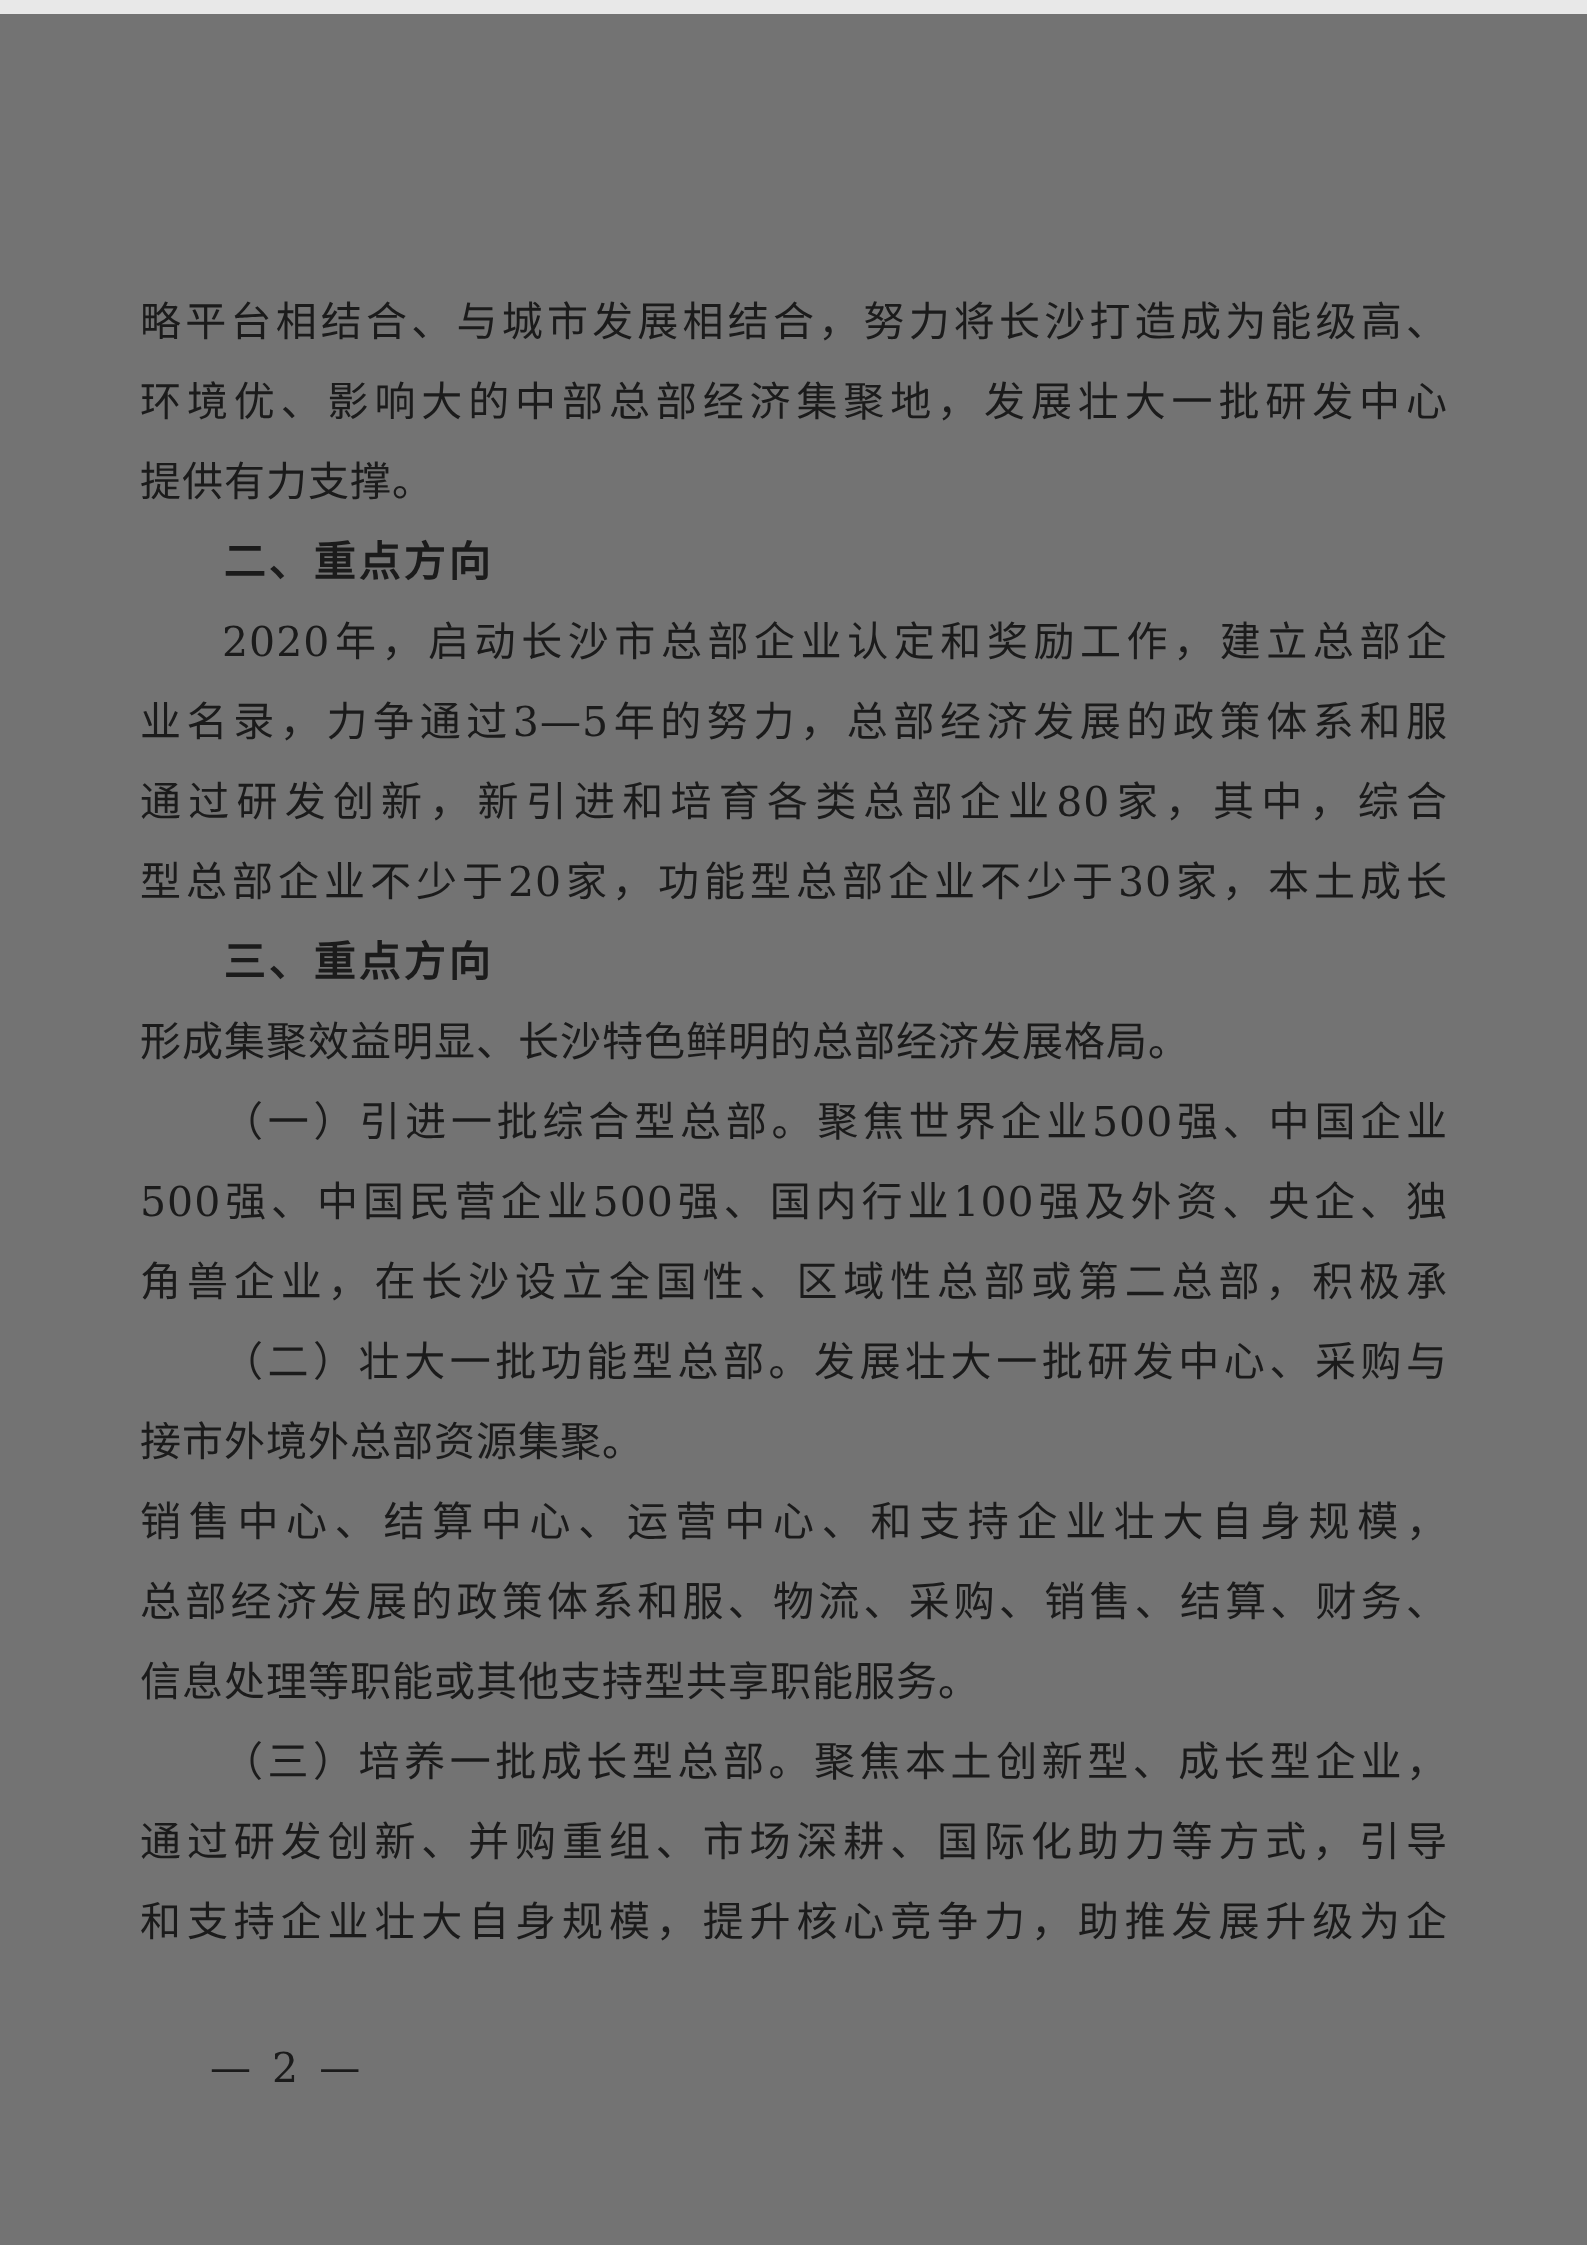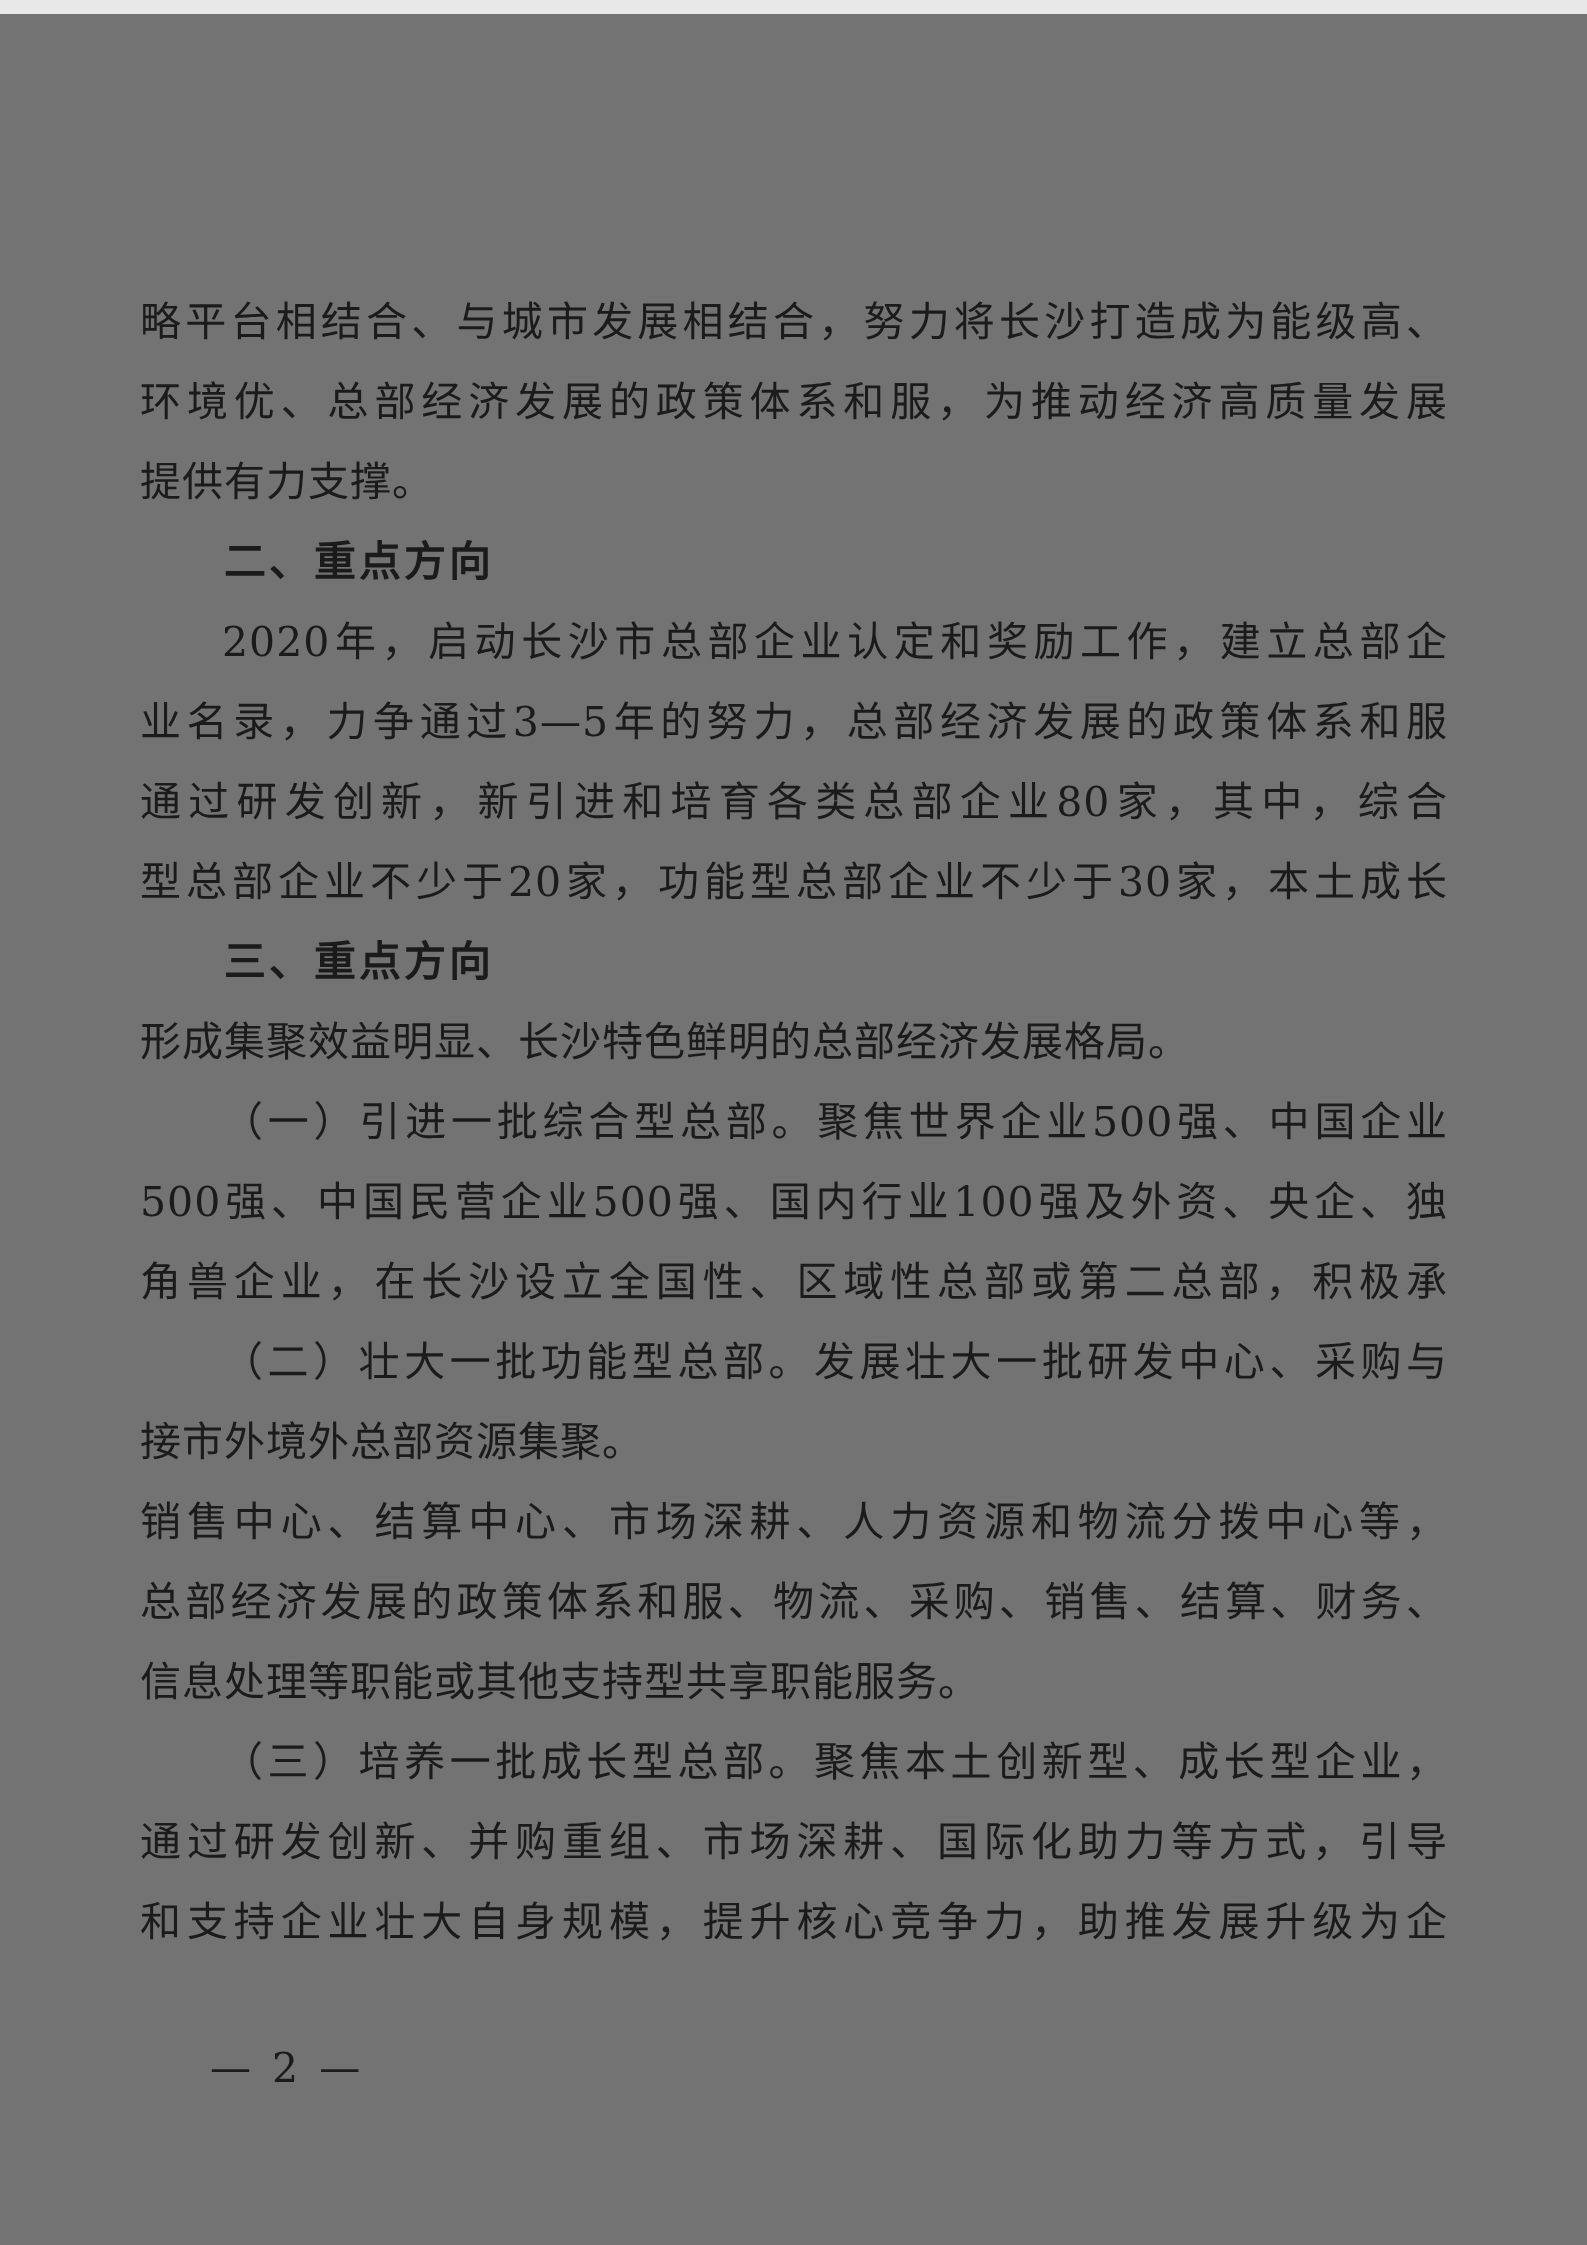--- a/index.html
+++ b/index.html
@@ -69,7 +69,7 @@
   <main class="content">
 
     <div class="line fill">略平台相结合、与城市发展相结合，努力将长沙打造成为能级高、</div>
-    <div class="line fill">环境优、总部经济发展的政策体系和服，为推动经济高质量发展</div>
+    <div class="line fill">环境优、影响大的中部总部经济集聚地，发展壮大一批研发中心</div>
     <div class="line end">提供有力支撑。</div>
 
     <div class="line heading indent">二、重点方向</div>

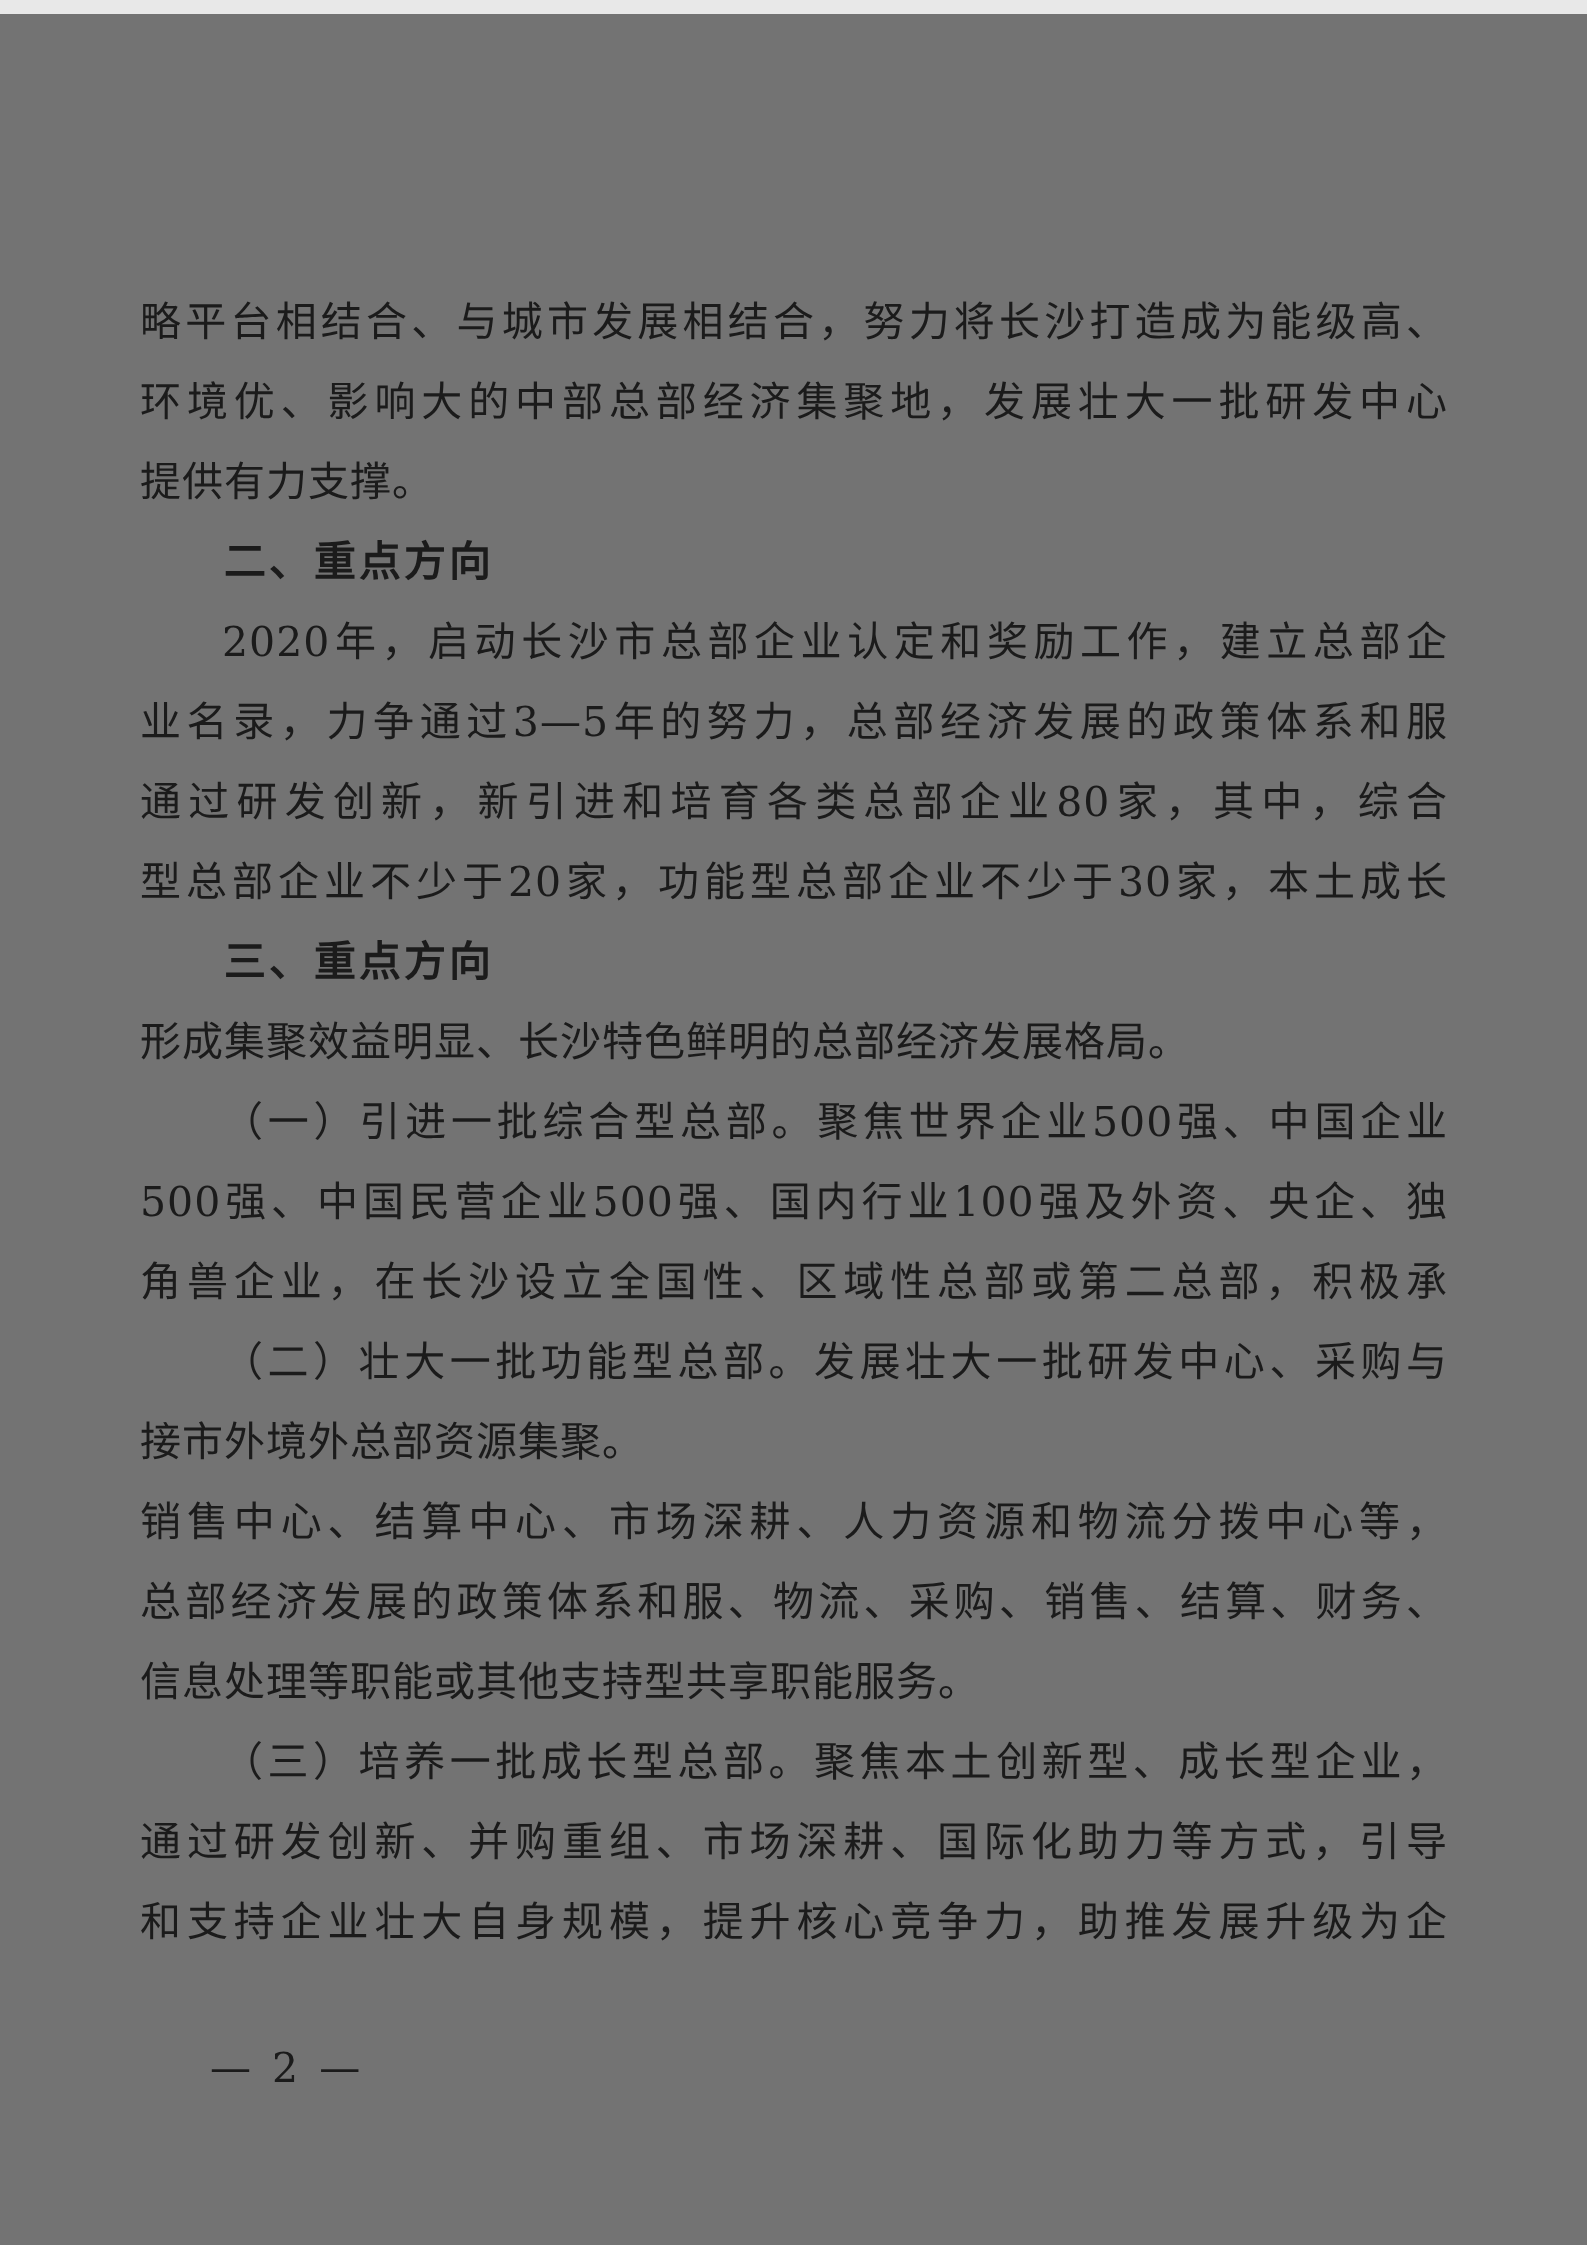--- a/index.html
+++ b/index.html
@@ -88,7 +88,7 @@
     <div class="line fill indent">（二）壮大一批功能型总部。发展壮大一批研发中心、采购与</div>
 
     <div class="line end">接市外境外总部资源集聚。</div>
-    <div class="line fill">销售中心、结算中心、市场深耕、人力资源和物流分拨中心等，</div>
+    <div class="line fill">销售中心、结算中心、运营中心、和支持企业壮大自身规模，</div>
     <div class="line fill">总部经济发展的政策体系和服、物流、采购、销售、结算、财务、</div>
     <div class="line end">信息处理等职能或其他支持型共享职能服务。</div>
 

